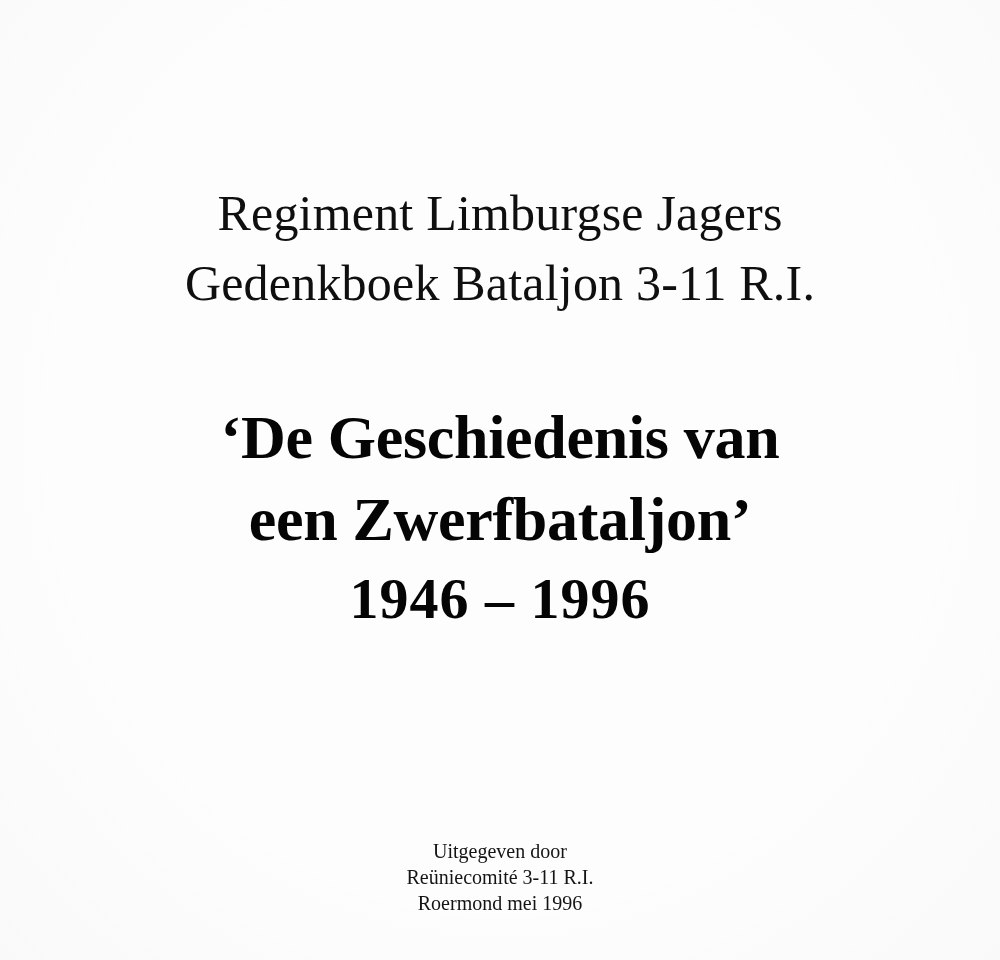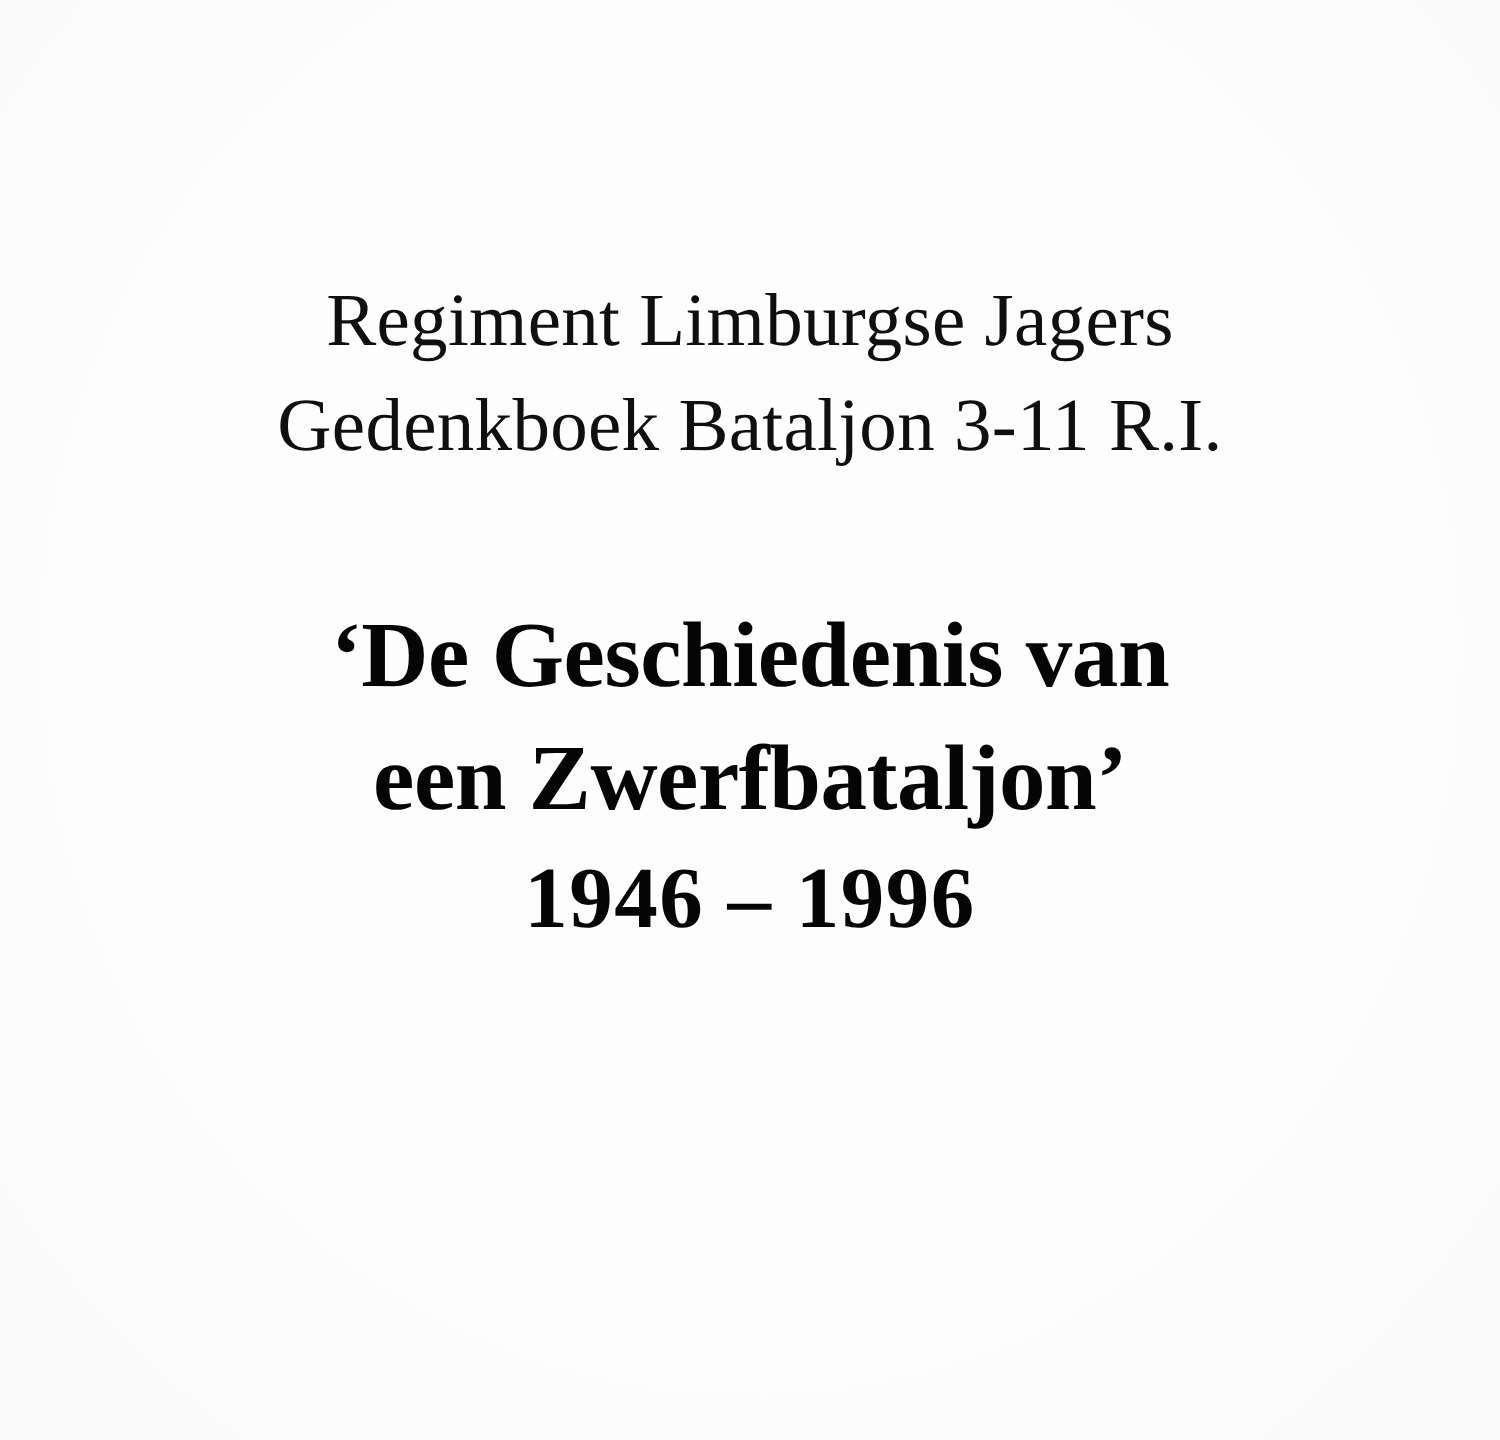--- a/index.html
+++ b/index.html
@@ -103,6 +103,11 @@
     <div class="years-line">1946 – 1996</div>
   </div>
 
+  <div class="imprint-block">
+    <div class="imprint-line">Uitgegeven door</div>
+    <div class="imprint-line">Reüniecomité 3-11 R.I.</div>
+    <div class="imprint-line">Roermond mei 1996</div>
+  </div>
 
 </div>
 

